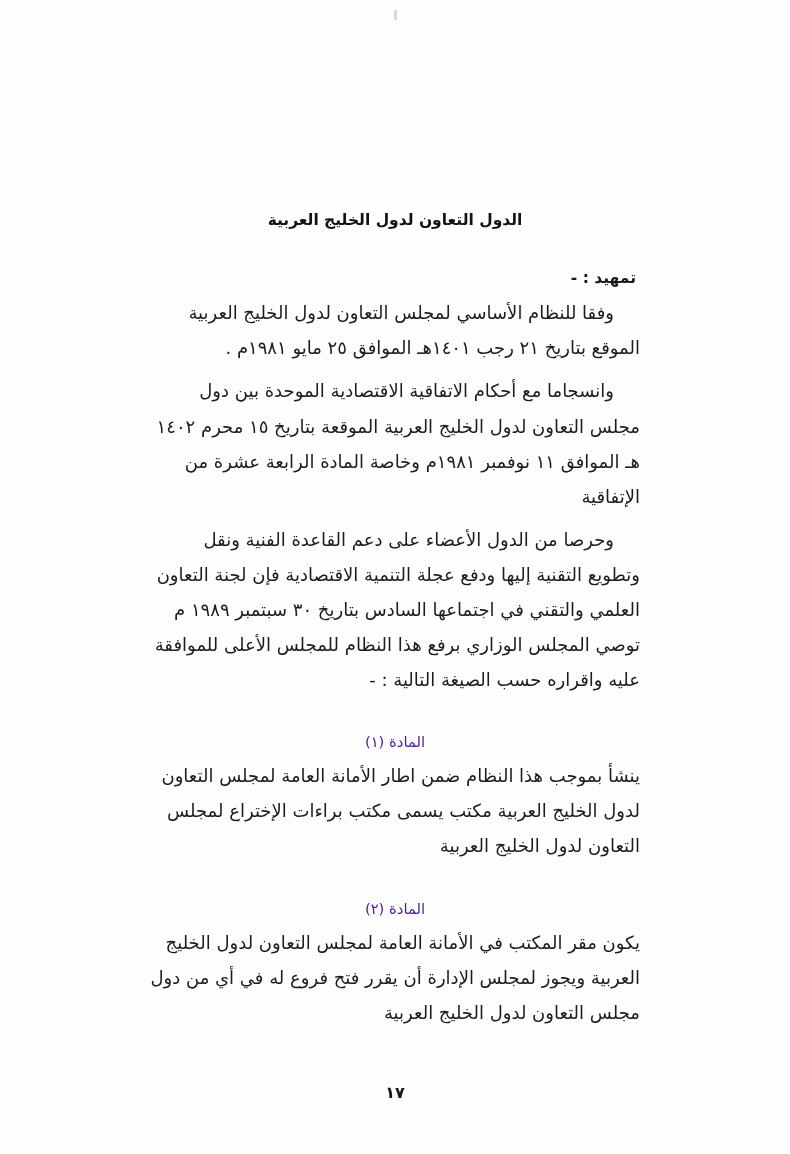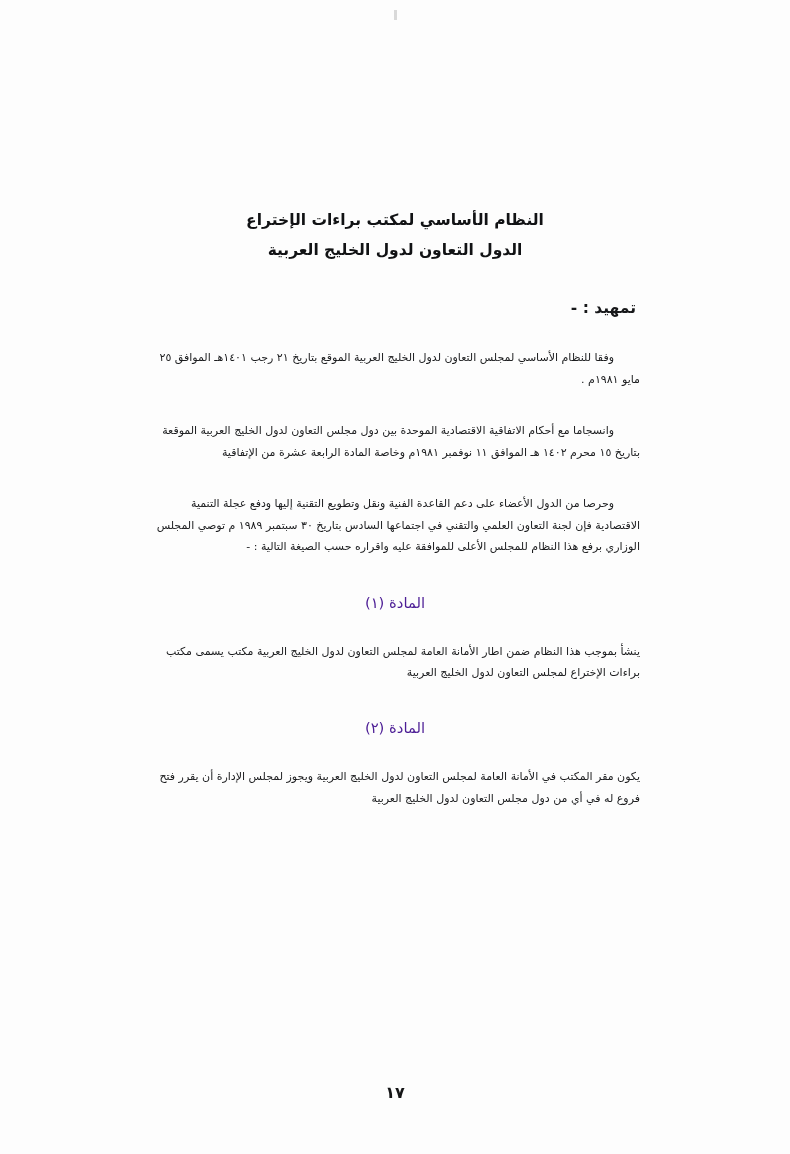--- a/index.html
+++ b/index.html
@@ -97,7 +97,6 @@
   <div class="content">
 
     <div class="doc-title">
-      <span class="line1">النظام الأساسي لمكتب براءات الإختراع</span>
       <span class="line2">الدول التعاون لدول الخليج العربية</span>
     </div>
 

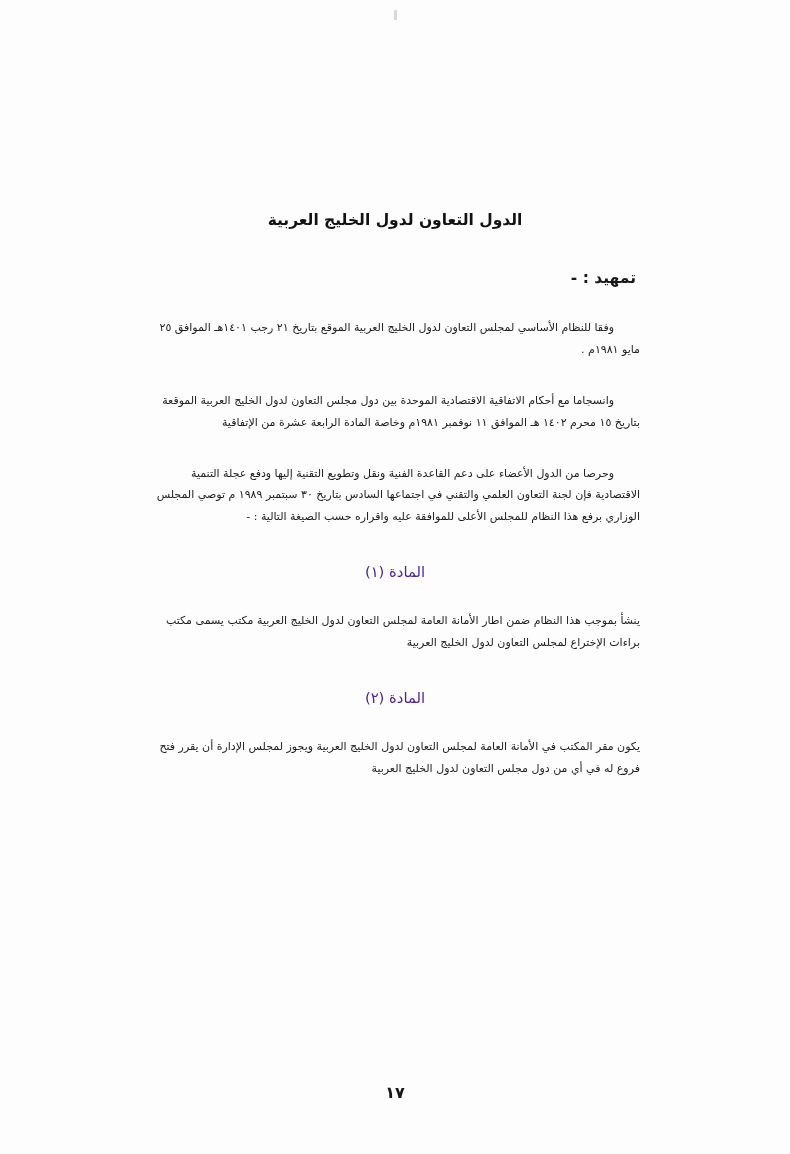--- a/index.html
+++ b/index.html
@@ -56,8 +56,8 @@
     padding-right: 4px;
   }
   p.para {
-    margin: 30px 0 0 0;
-    font-size: 11px;
+    margin: 8px 0 0 0;
+    font-size: 18px;
     line-height: 1.95;
     text-align: right;
     color: #1b1c1e;

